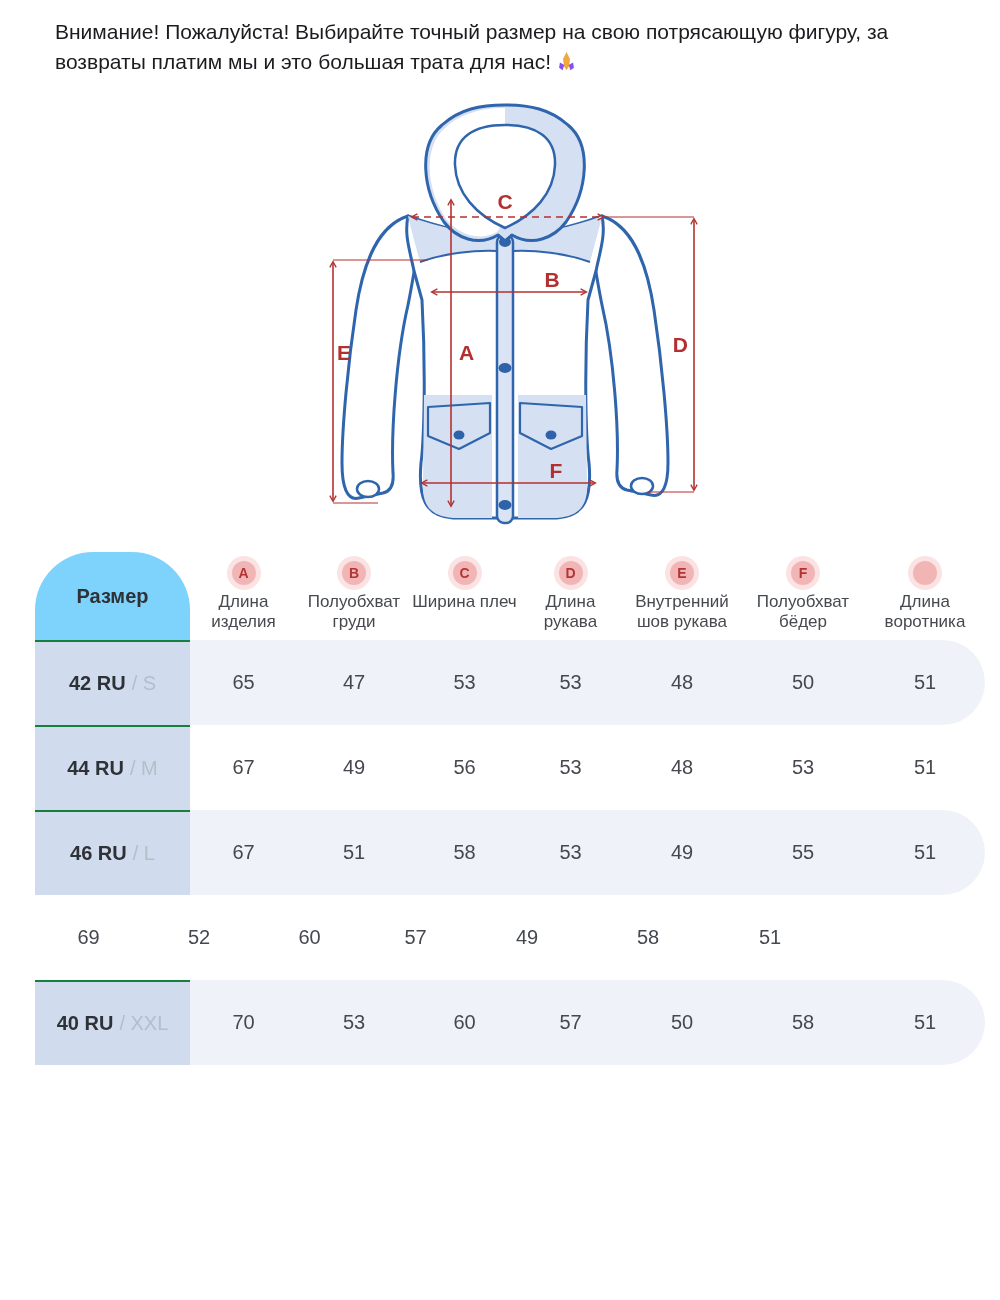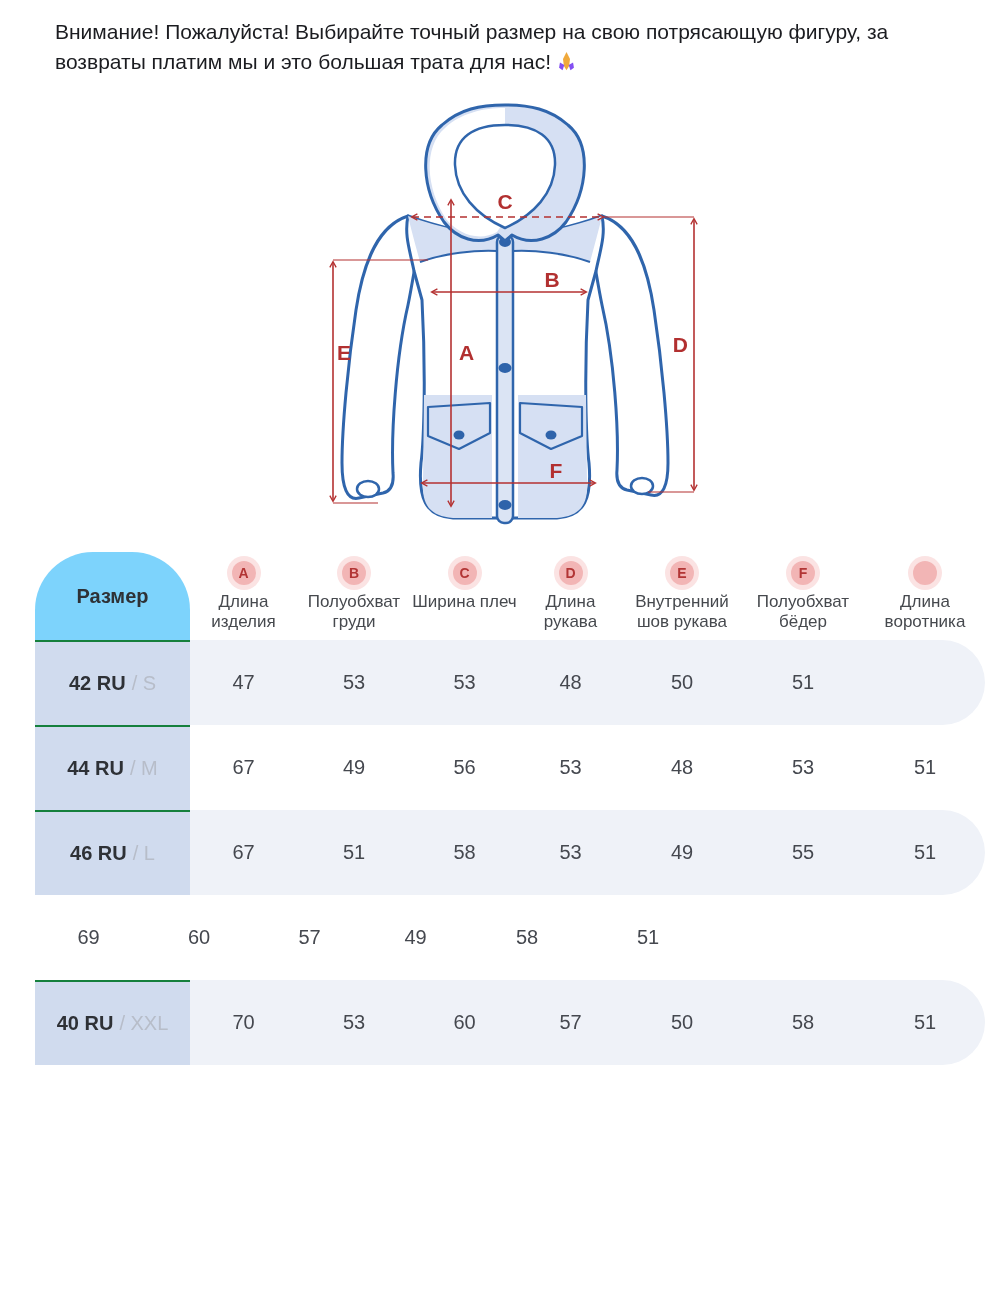--- a/index.html
+++ b/index.html
@@ -173,6 +173,7 @@
         <span class="size-alt">/ S</span>
       </div>
       <div class="vstrip">
+        <div class="vcell">65</div>
         <div class="vcell">47</div>
         <div class="vcell">53</div>
         <div class="vcell">53</div>

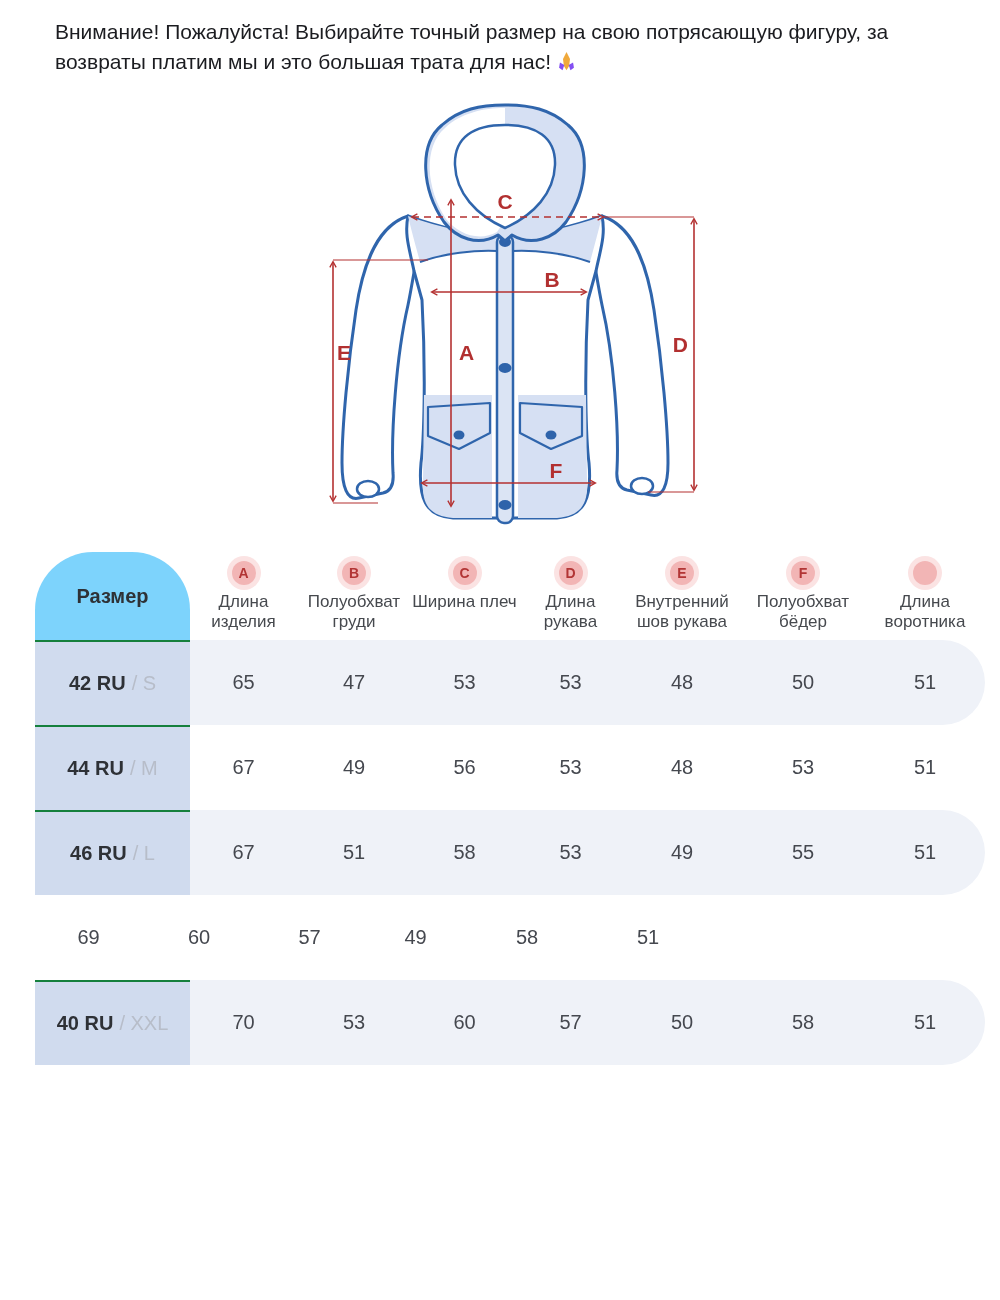--- a/index.html
+++ b/index.html
@@ -218,6 +218,7 @@
     <div class="trow">
       <div class="vstrip">
         <div class="vcell">69</div>
+        <div class="vcell">52</div>
         <div class="vcell">60</div>
         <div class="vcell">57</div>
         <div class="vcell">49</div>

